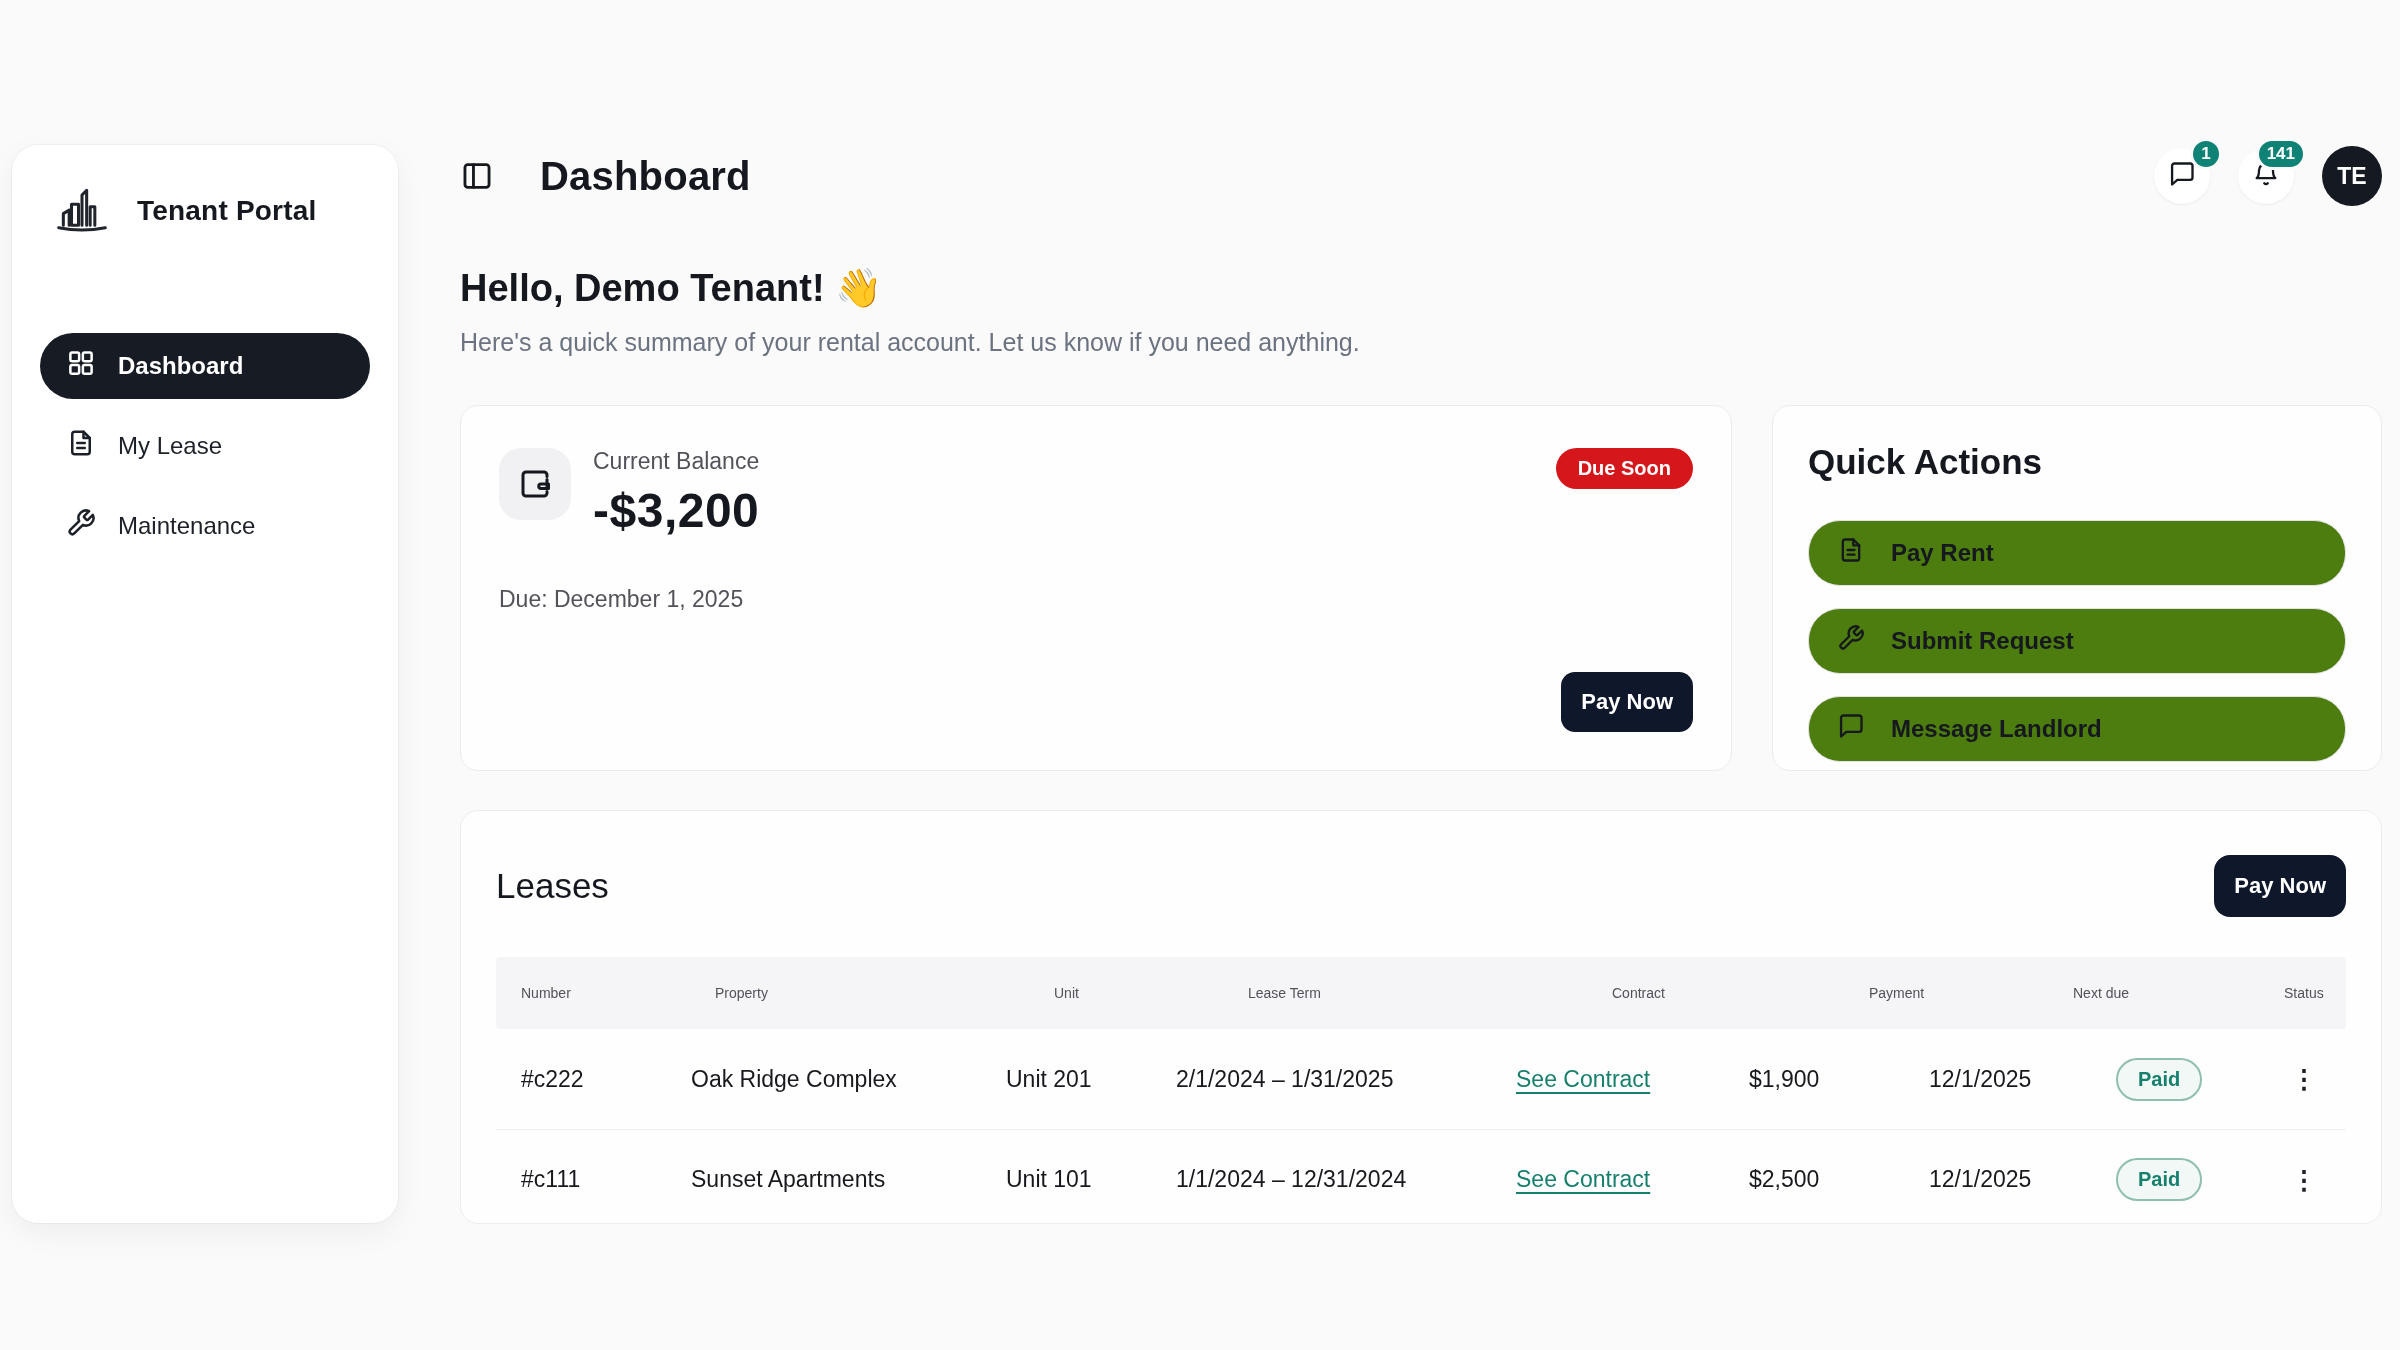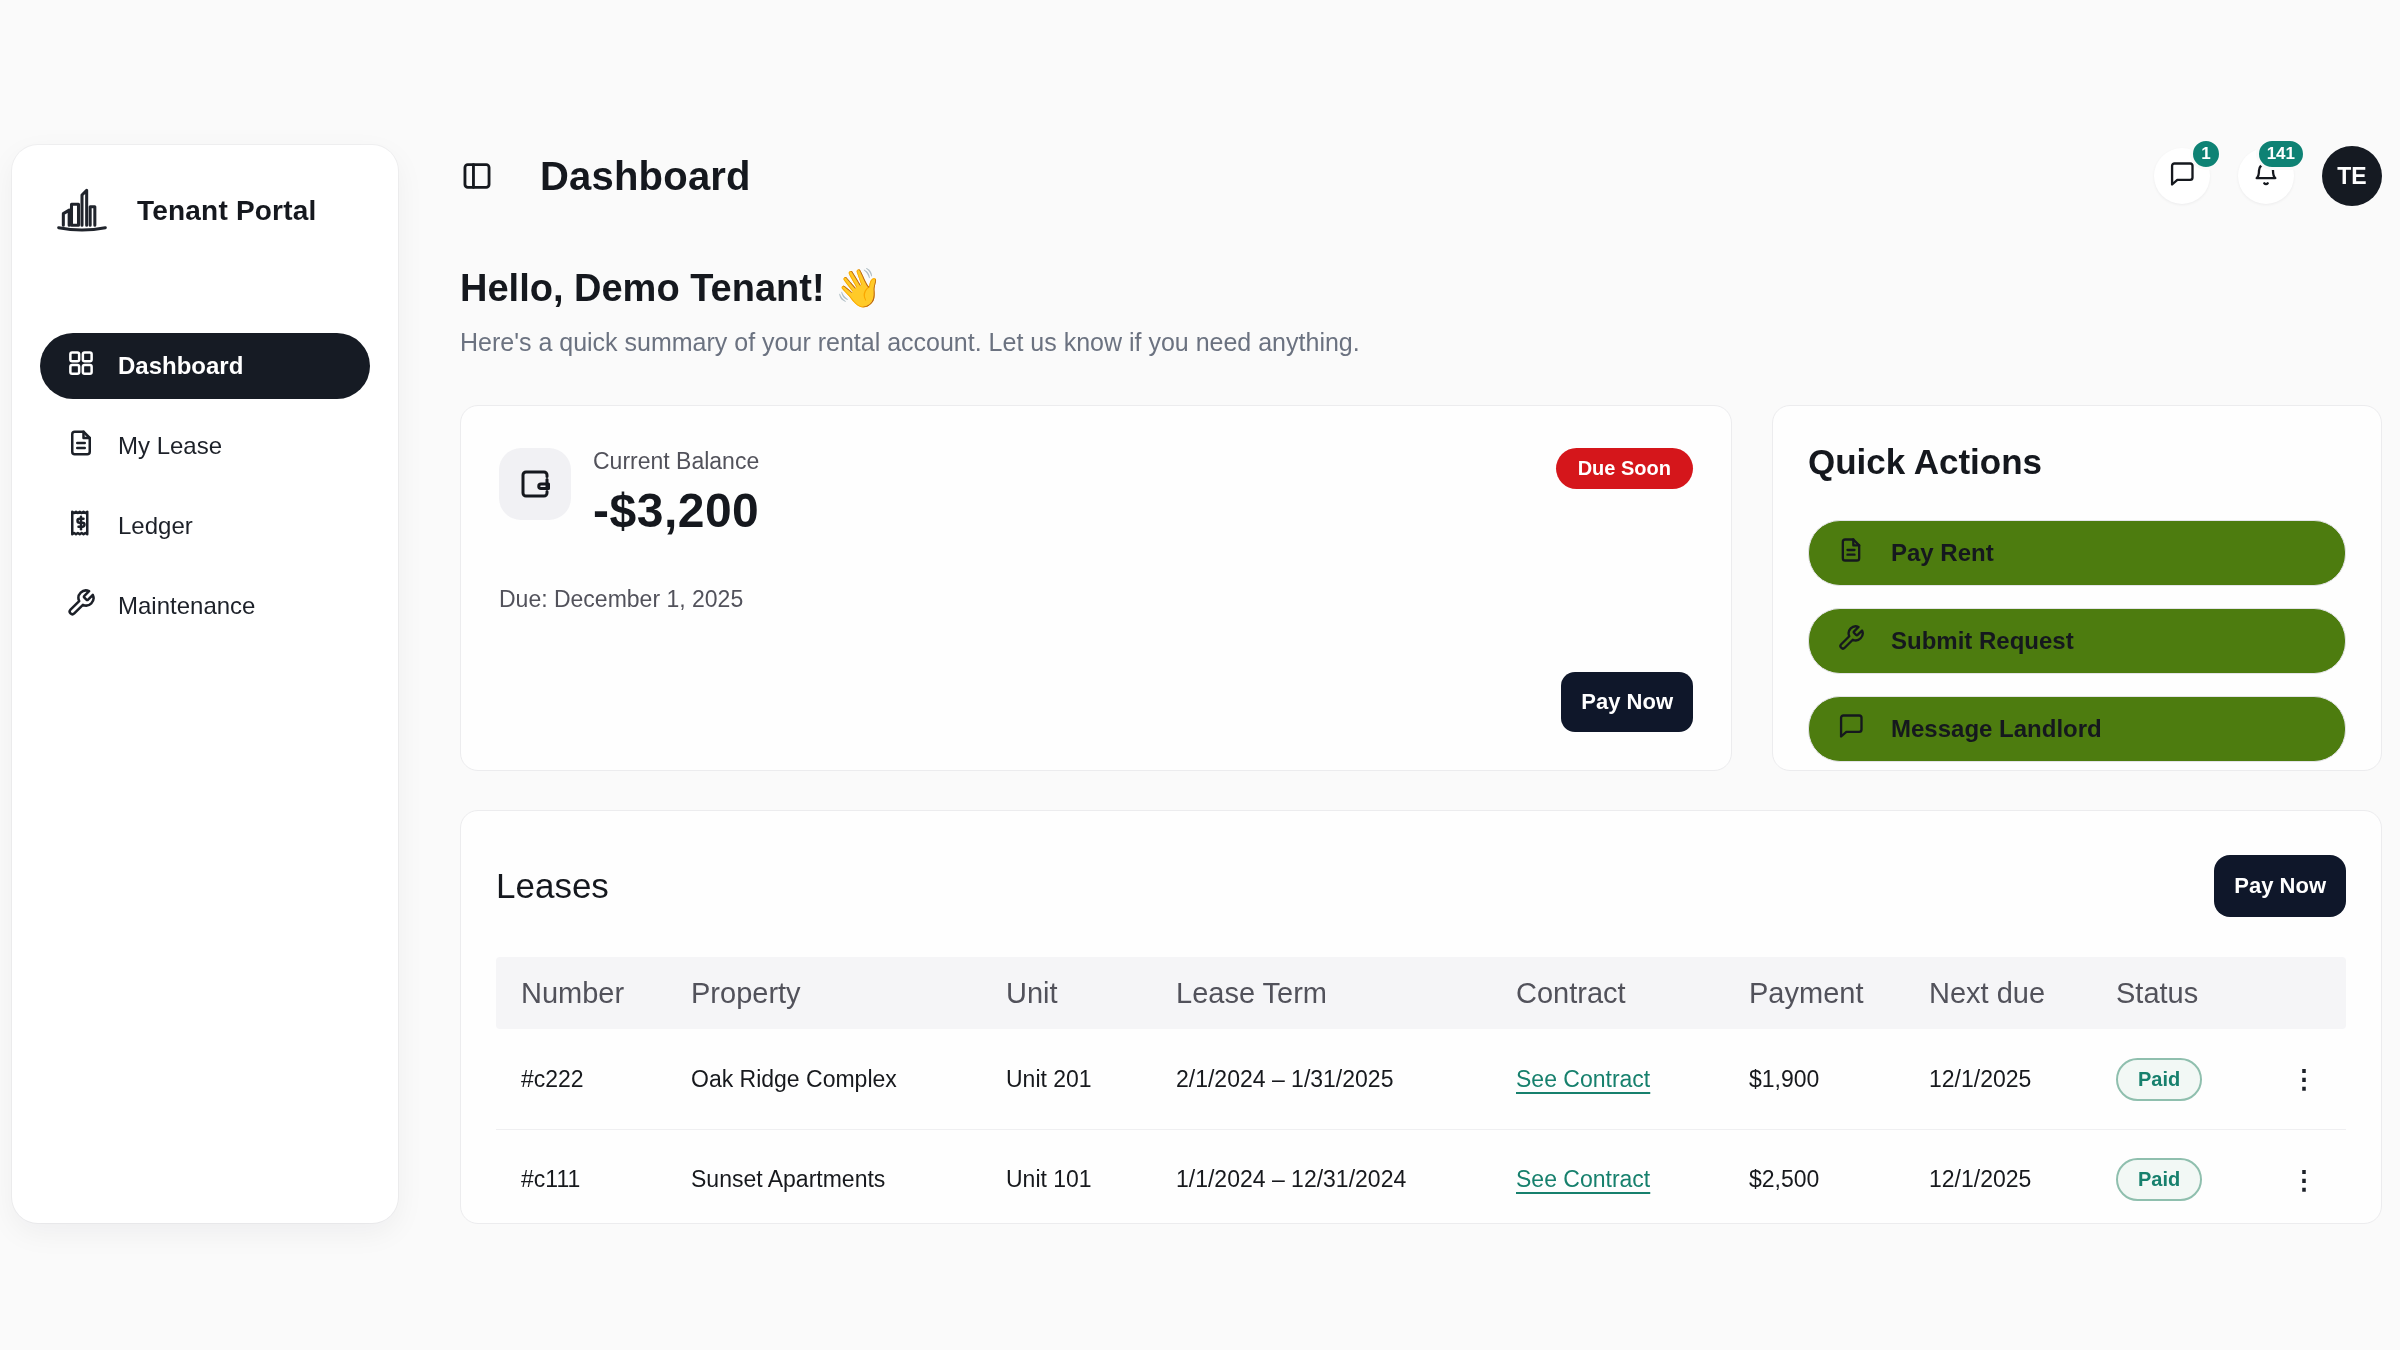--- a/index.html
+++ b/index.html
@@ -181,16 +181,6 @@
       <span>My Lease</span>
     </div>
 
-    <div class="nav-item">
-      <span>
-        <svg viewBox="0 0 24 24" fill="none" stroke="currentColor" stroke-width="2" stroke-linecap="round" stroke-linejoin="round">
-          <path d="M5 3 l1.5 1 1.5 -1 1.5 1 1.5 -1 1.5 1 1.5 -1 1.5 1 1.5 -1 v18 l-1.5 -1 -1.5 1 -1.5 -1 -1.5 1 -1.5 -1 -1.5 1 -1.5 -1 -1.5 1 z"></path>
-          <path d="M14 8.5 h-3.2 a1.6 1.6 0 0 0 0 3.2 h2.4 a1.6 1.6 0 0 1 0 3.2 H10"></path>
-          <path d="M12 7 v10"></path>
-        </svg>
-      </span>
-      <span>Ledger</span>
-    </div>
 
     <div class="nav-item">
       <span>

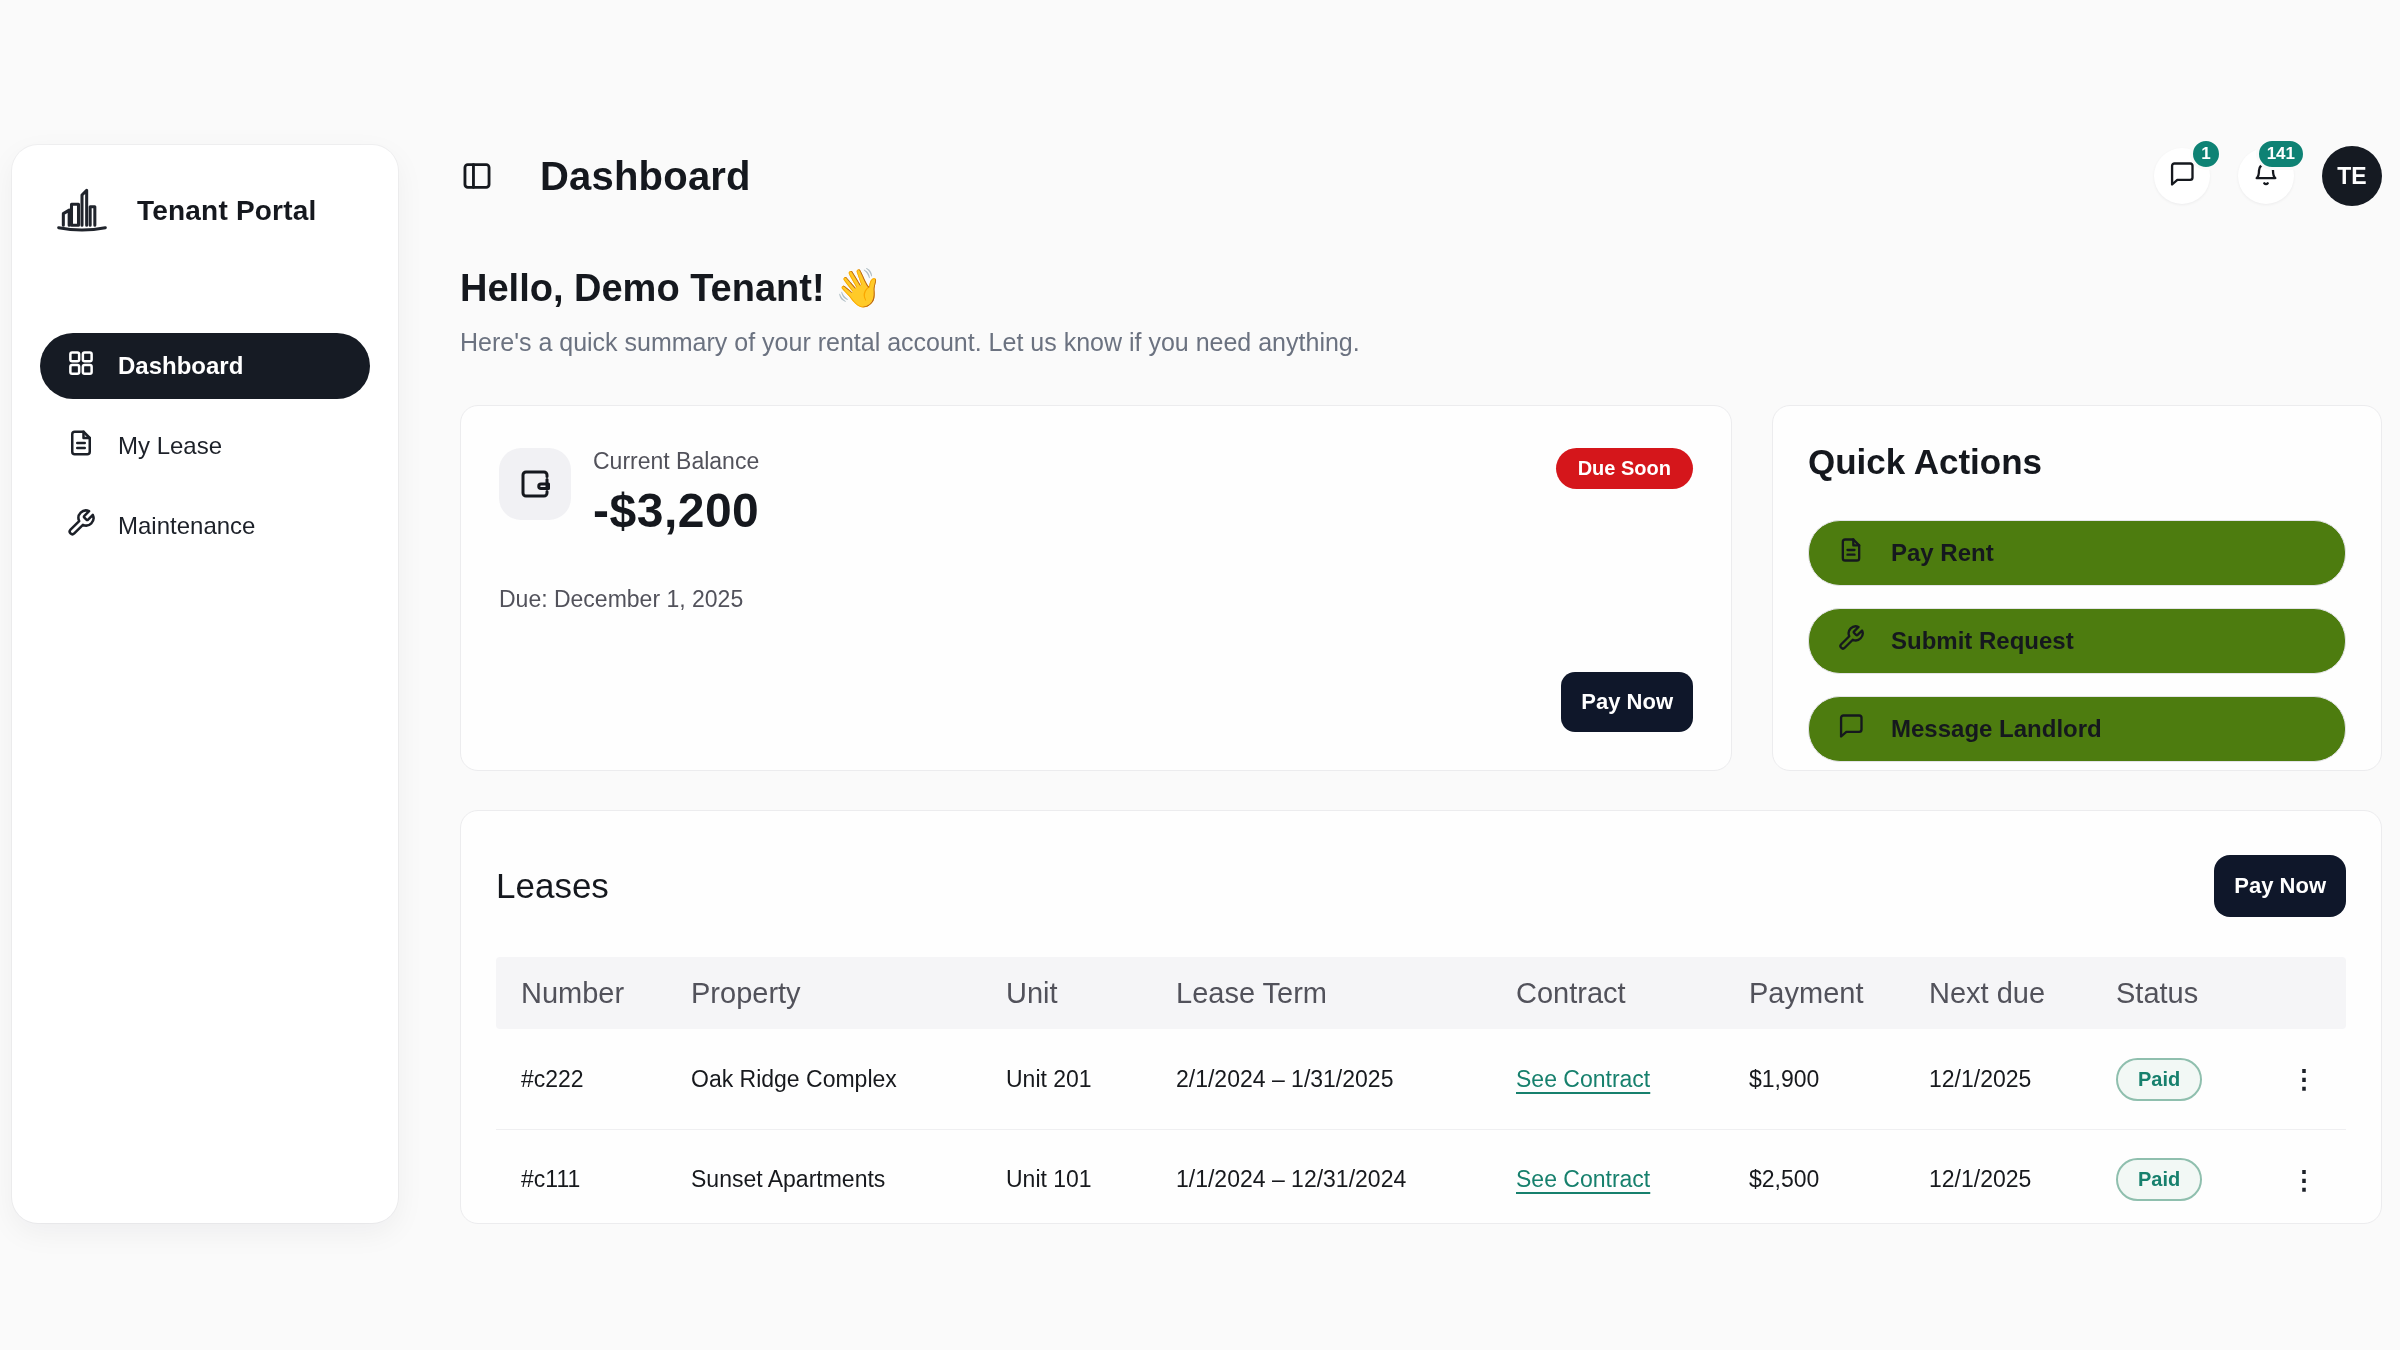--- a/index.html
+++ b/index.html
@@ -122,7 +122,7 @@
   }
   .t-head {
     background:#f5f5f7; height:72px; border-radius:4px;
-    font-size:29px; color:#52525b;
+    font-size:14px; color:#52525b;gap:24px;
   }
   .t-body-row { height:100px; font-size:23px; color:#17191d; border-top:1px solid #efeff1; }
   .t-row > div { padding-right:10px; }

